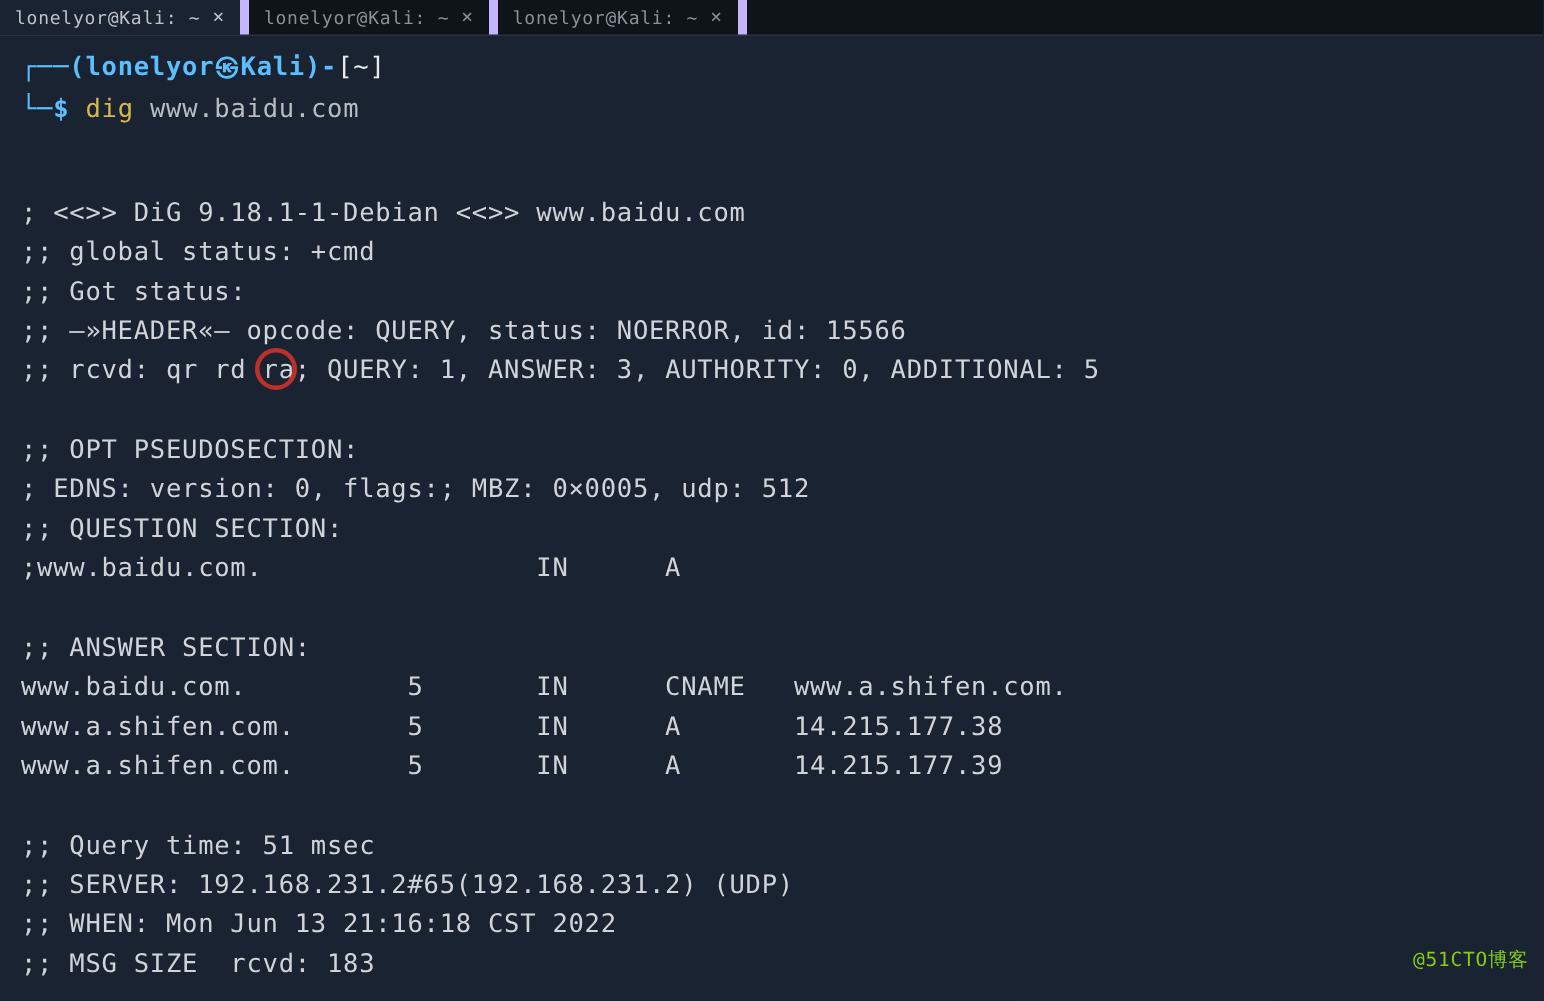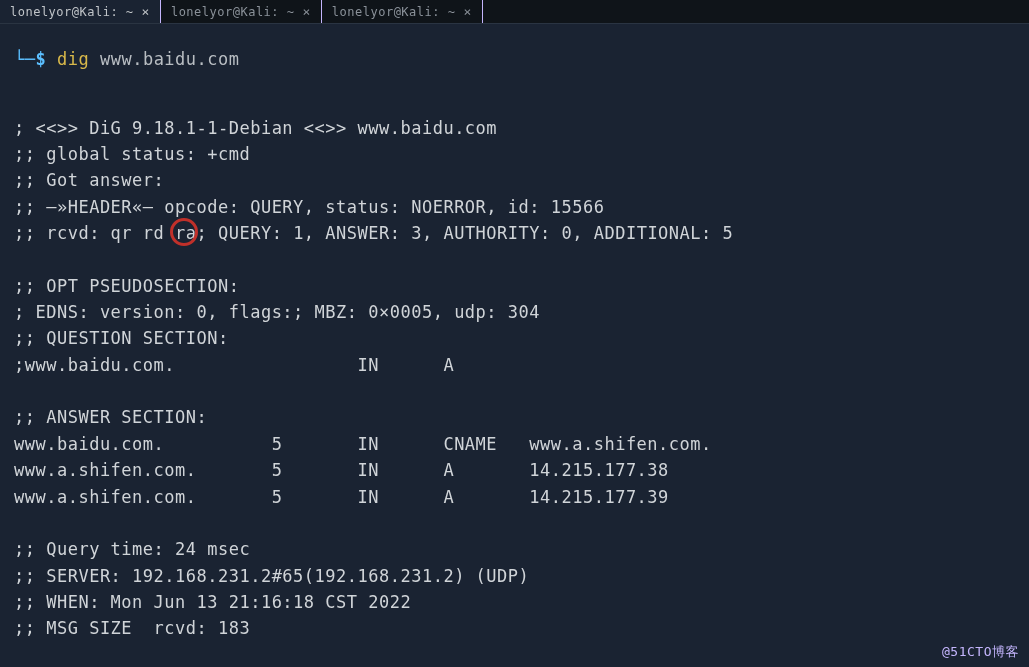--- a/index.html
+++ b/index.html
@@ -5,7 +5,7 @@
 * { margin:0; padding:0; box-sizing:border-box; }
 body { background:#1a2332; font-family:'DejaVu Sans Mono','Menlo','Consolas',monospace; font-size:17px; color:#d0d4d8; width:1029px; height:667px; overflow:hidden; letter-spacing:0.5px; }
 .tabs { display:flex; background:#0f1419; border-bottom:1px solid #2a3442; }
-.tab { display:flex; align-items:center; padding:4px 10px; font-size:12px; color:#8a9199; border-right:1px solid #c4b5fd; }
+.tab { display:flex; align-items:center; padding:4px 10px; font-size:12px; color:#8a9199; border-right:6px solid #c4b5fd; }
 .tab.active { background:#1a2332; color:#c0c4c8; }
 .tab .close { margin-left:8px; font-size:13px; }
 .term { padding:8px 14px; line-height:1.55; }

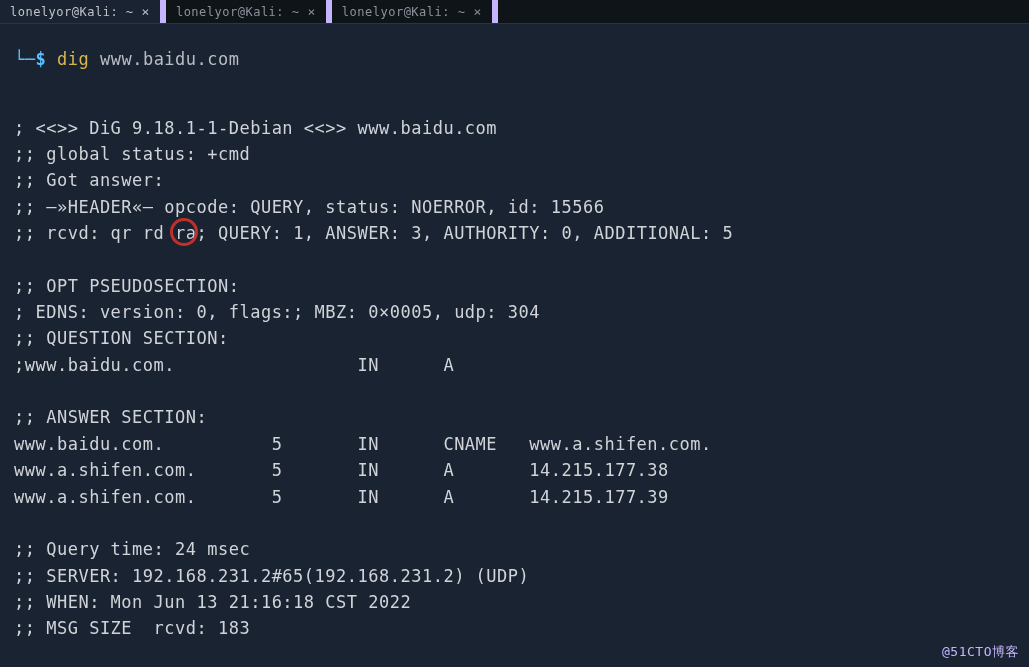--- a/index.html
+++ b/index.html
@@ -39,6 +39,7 @@
 </div>
 
 <div class="term rel">
+  <div class="prompt-line"><span class="blue">┌──</span><span class="blue">(</span><span class="blue">lonelyor</span><span class="blue">㉿</span><span class="blue">Kali</span><span class="blue">)</span><span class="blue">-</span><span class="white">[</span><span class="white">~</span><span class="white">]</span></div>
   <div class="prompt-line cmdline"><span class="blue">└─</span><span class="blue">$</span> <span class="cmd-gold">dig</span> <span class="gray">www.baidu.com</span></div>
 
   <pre class="out"><span></span>

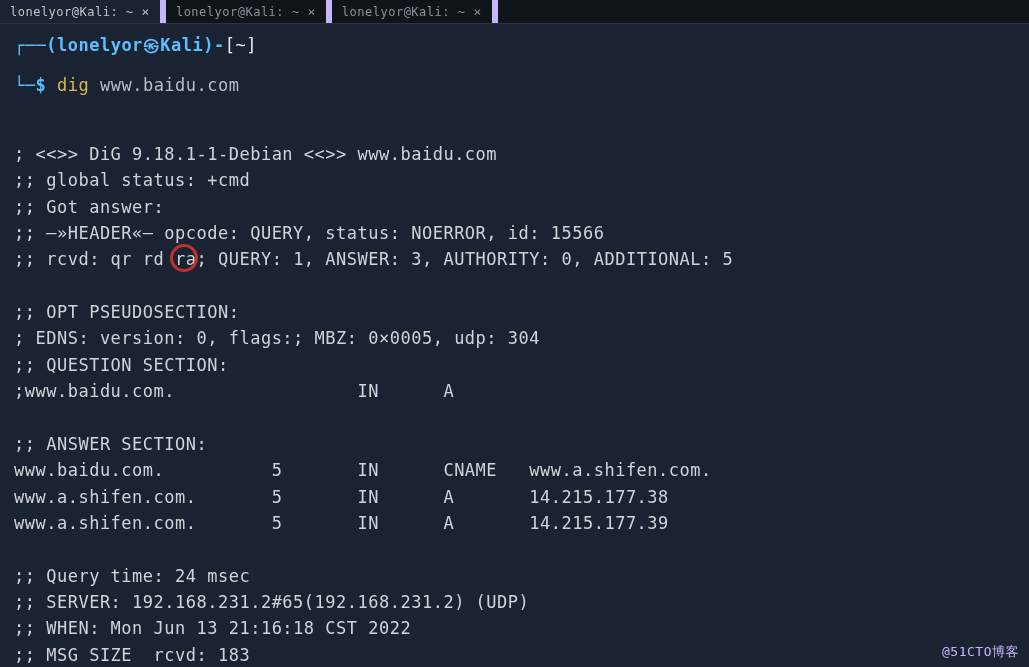--- a/index.html
+++ b/index.html
@@ -14,7 +14,7 @@
 .white { color:#e8ecef; }
 .gray { color:#b8bdc2; }
 .cmd-gold { color:#d8b84a; }
-.cmdline { margin-top:14px; }
+.cmdline { margin-top:2px; }
 .circle { position:absolute; width:28px; height:28px; border:3px solid #c0302a; border-radius:50%; z-index:5; }
 .watermark { position:absolute; right:10px; bottom:6px; color:#c4b5fd; font-size:13px; }
 pre.out { white-space:pre; color:#d0d4d8; margin-top:16px; }

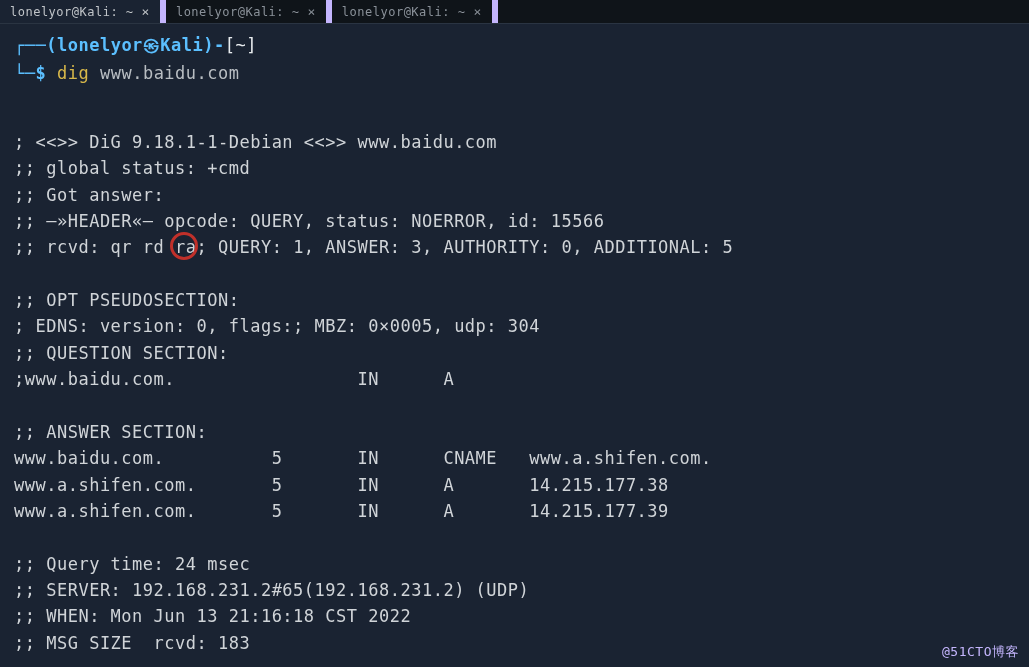--- a/index.html
+++ b/index.html
@@ -45,7 +45,7 @@
   <pre class="out"><span></span>
 <span>; &lt;&lt;&gt;&gt; DiG 9.18.1-1-Debian &lt;&lt;&gt;&gt; www.baidu.com</span>
 <span>;; global status: +cmd</span>
-<span>;; Got answer:</span>
+<span>;; Got status:</span>
 <span>;; —»HEADER«— opcode: QUERY, status: NOERROR, id: 15566</span>
 <span class="rel"><span>;; rcvd: qr rd </span><span style="position:relative"><span class="circle" style="left:-5px; top:-5px;"></span><span>ra</span></span><span>; QUERY: 1, ANSWER: 3, AUTHORITY: 0, ADDITIONAL: 5</span></span>
 <span></span>

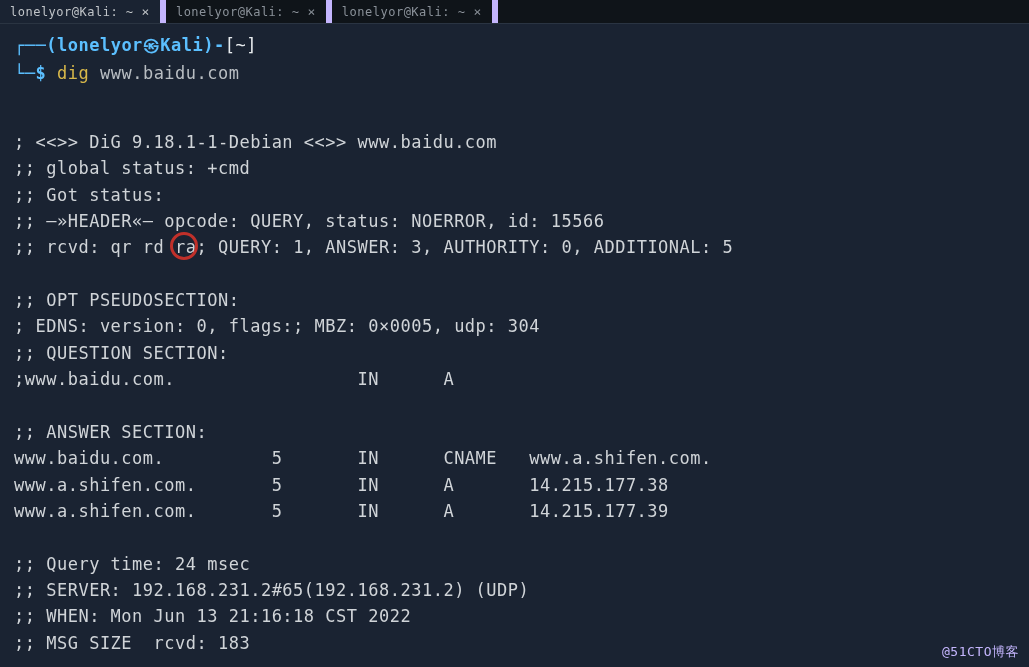--- a/index.html
+++ b/index.html
@@ -50,7 +50,7 @@
 <span class="rel"><span>;; rcvd: qr rd </span><span style="position:relative"><span class="circle" style="left:-5px; top:-5px;"></span><span>ra</span></span><span>; QUERY: 1, ANSWER: 3, AUTHORITY: 0, ADDITIONAL: 5</span></span>
 <span></span>
 <span>;; OPT PSEUDOSECTION:</span>
-<span>; EDNS: version: 0, flags:; MBZ: 0×0005, udp: 304</span>
+<span>; EDNS: version: 0, flags:; MBZ: 0×0005, udp: 512</span>
 <span>;; QUESTION SECTION:</span>
 <span>;www.baidu.com.                 IN      A</span>
 <span></span>

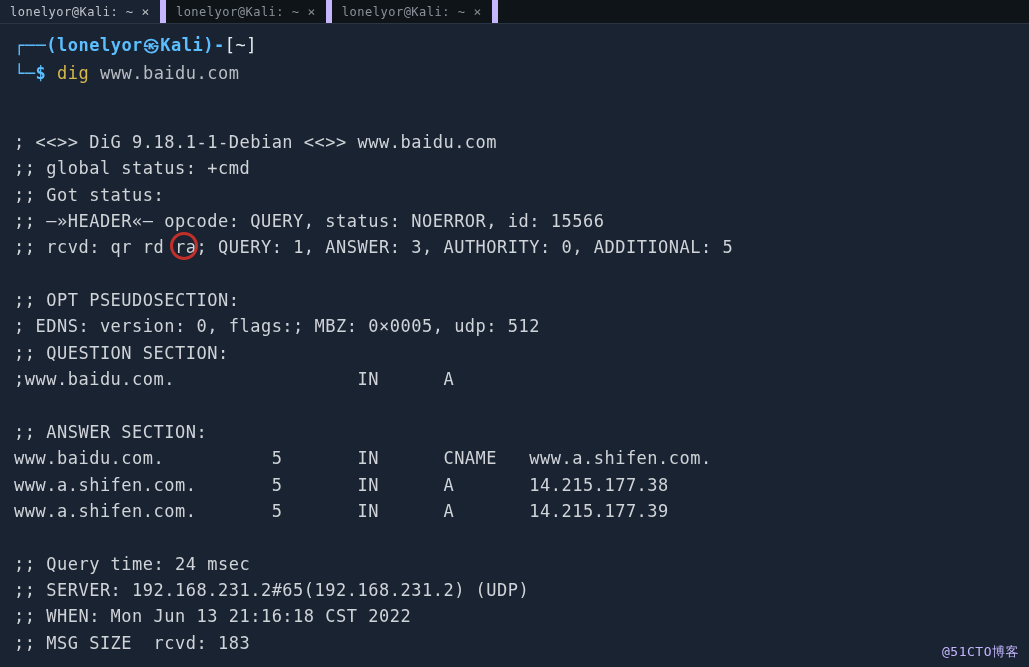--- a/index.html
+++ b/index.html
@@ -59,7 +59,7 @@
 <span>www.a.shifen.com.       5       IN      A       14.215.177.38</span>
 <span>www.a.shifen.com.       5       IN      A       14.215.177.39</span>
 <span></span>
-<span>;; Query time: 24 msec</span>
+<span>;; Query time: 51 msec</span>
 <span>;; SERVER: 192.168.231.2#65(192.168.231.2) (UDP)</span>
 <span>;; WHEN: Mon Jun 13 21:16:18 CST 2022</span>
 <span>;; MSG SIZE  rcvd: 183</span></pre>

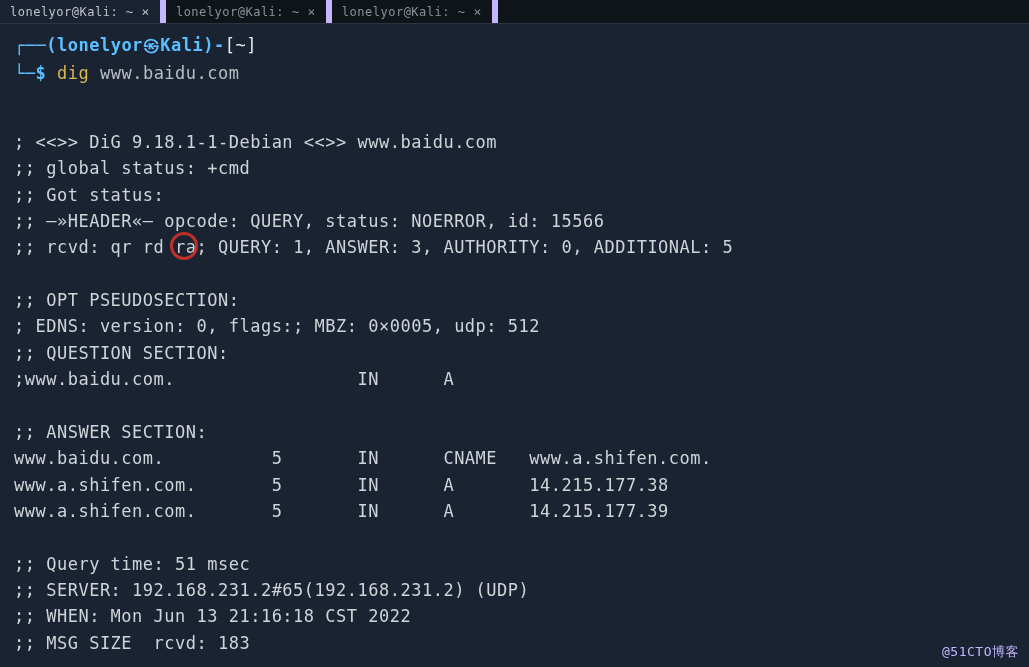--- a/index.html
+++ b/index.html
@@ -16,7 +16,7 @@
 .cmd-gold { color:#d8b84a; }
 .cmdline { margin-top:2px; }
 .circle { position:absolute; width:28px; height:28px; border:3px solid #c0302a; border-radius:50%; z-index:5; }
-.watermark { position:absolute; right:10px; bottom:6px; color:#c4b5fd; font-size:13px; }
+.watermark { position:absolute; right:10px; bottom:18px; color:#84cc16; font-size:13px; }
 pre.out { white-space:pre; color:#d0d4d8; margin-top:16px; }
 .rel { position:relative; }
 </style>

